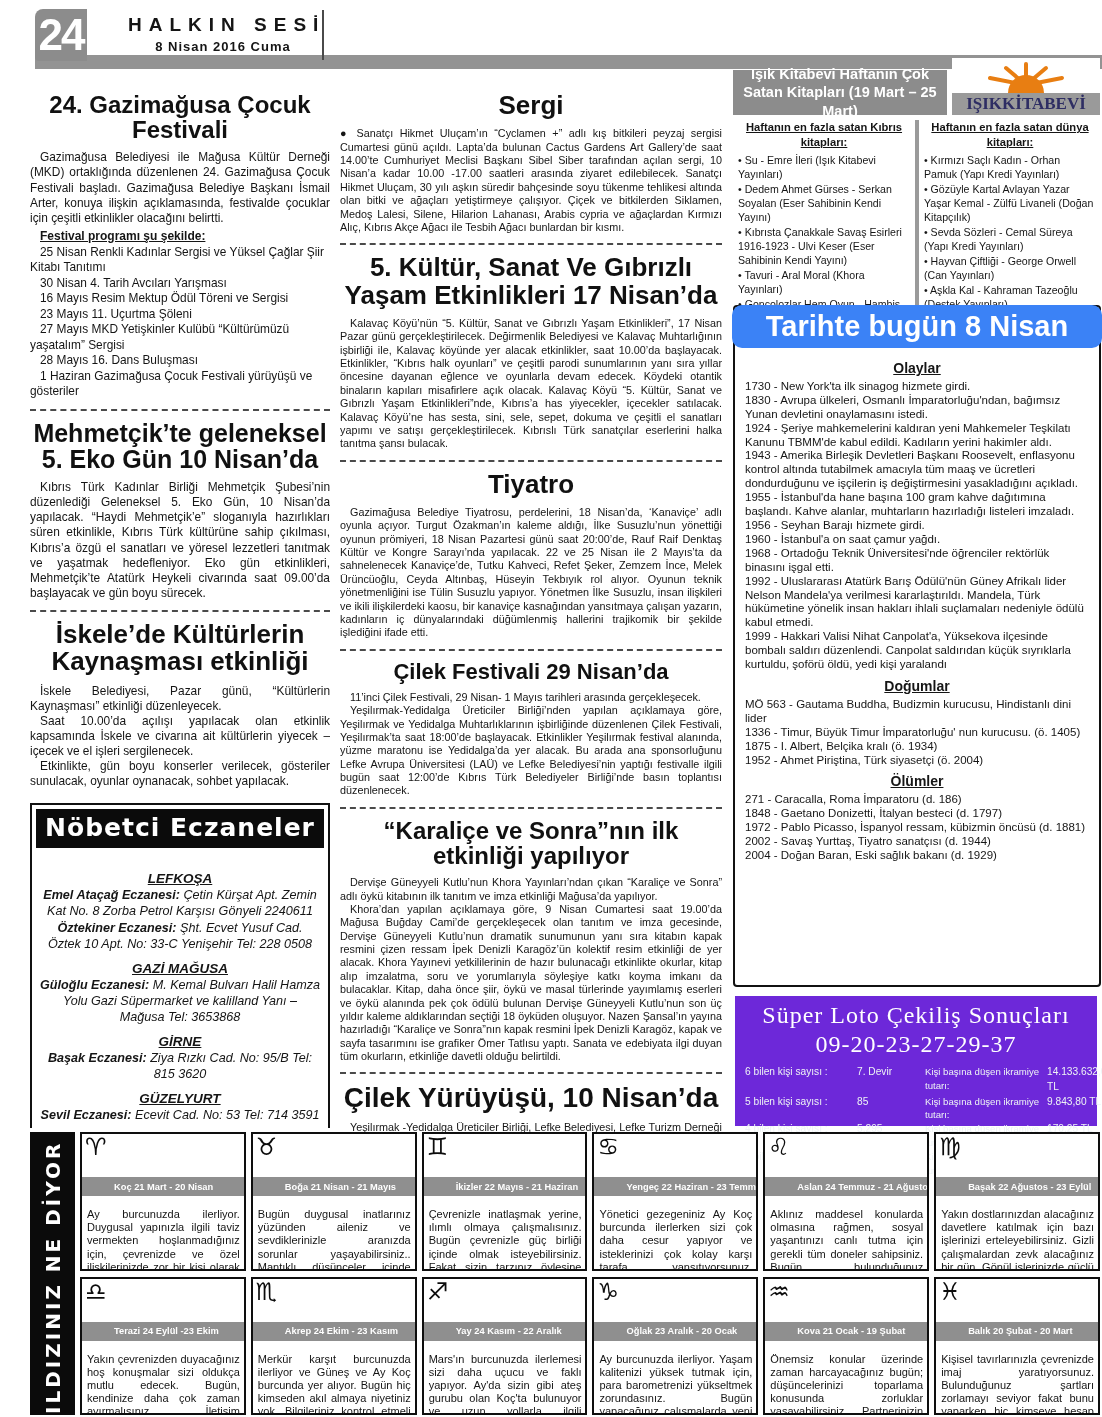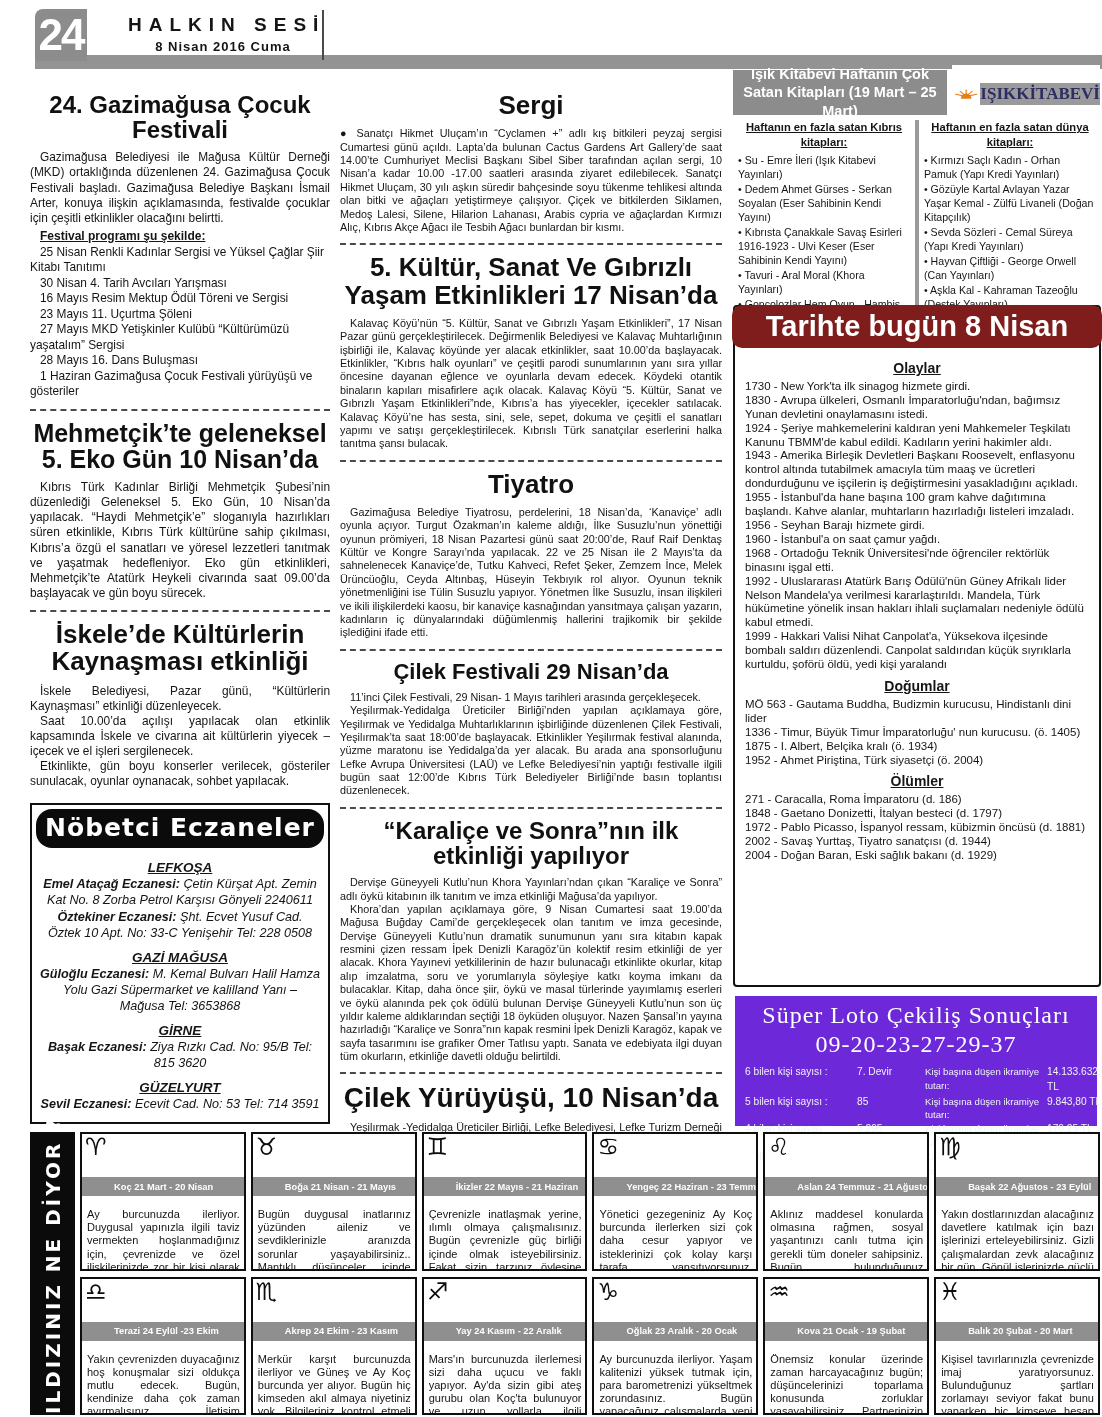--- a/index.html
+++ b/index.html
@@ -47,7 +47,7 @@
                    color:#fff;font-weight:bold;font-size:14.5px;line-height:1.25;text-align:center;
                    display:flex;align-items:center;justify-content:center;padding:2px 8px;box-sizing:border-box;}
   .kitabevi-logo{position:absolute;left:952px;top:58px;width:148px;height:57px;background:#fff;
-                 display:flex;flex-direction:row;align-items:center;justify-content:flex-end;margin-top:7px;}
+                 display:flex;flex-direction:column;align-items:center;justify-content:flex-end;}
   .logo-text{background:#9a9a9a;width:100%;text-align:center;font-family:"Liberation Serif",serif;
              font-weight:bold;font-size:17px;color:#2e2d63;padding:1px 0;}
   .books{position:absolute;left:733px;top:120px;width:368px;display:flex;}

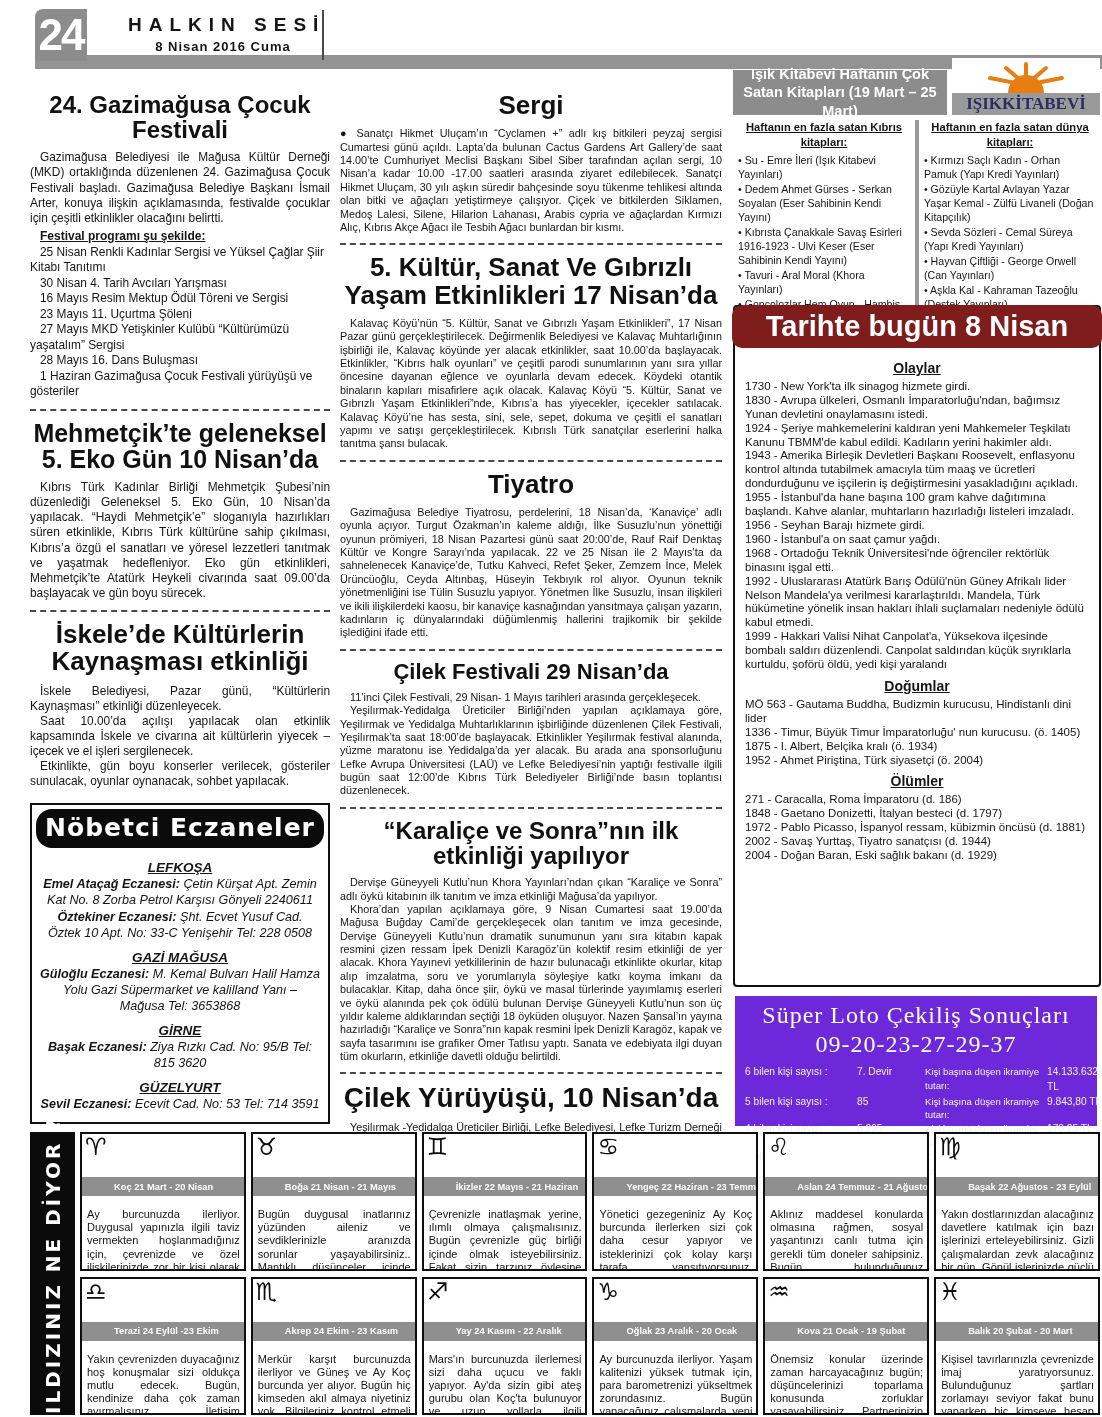--- a/index.html
+++ b/index.html
@@ -60,7 +60,7 @@
   
   .tarihte{position:absolute;left:733px;top:305px;width:368px;height:682px;border:2px solid #111;
            border-radius:4px;box-sizing:border-box;background:#fff;}
-  .tarihte-banner{background:#7f1d1d;color:#fff;font-weight:bold;font-size:29px;text-align:center;
+  .tarihte-banner{background:#3b82f6;color:#fff;font-weight:bold;font-size:29px;text-align:center;
                   border-radius:10px;margin:-2px -3px 4px;padding:5px 0;}
   .tarihte-content{padding:2px 10px 6px;font-size:11.5px;line-height:1.21;}
   .th-heading{font-weight:bold;text-decoration:underline;text-align:center;font-size:14px;margin:6px 0 3px;}

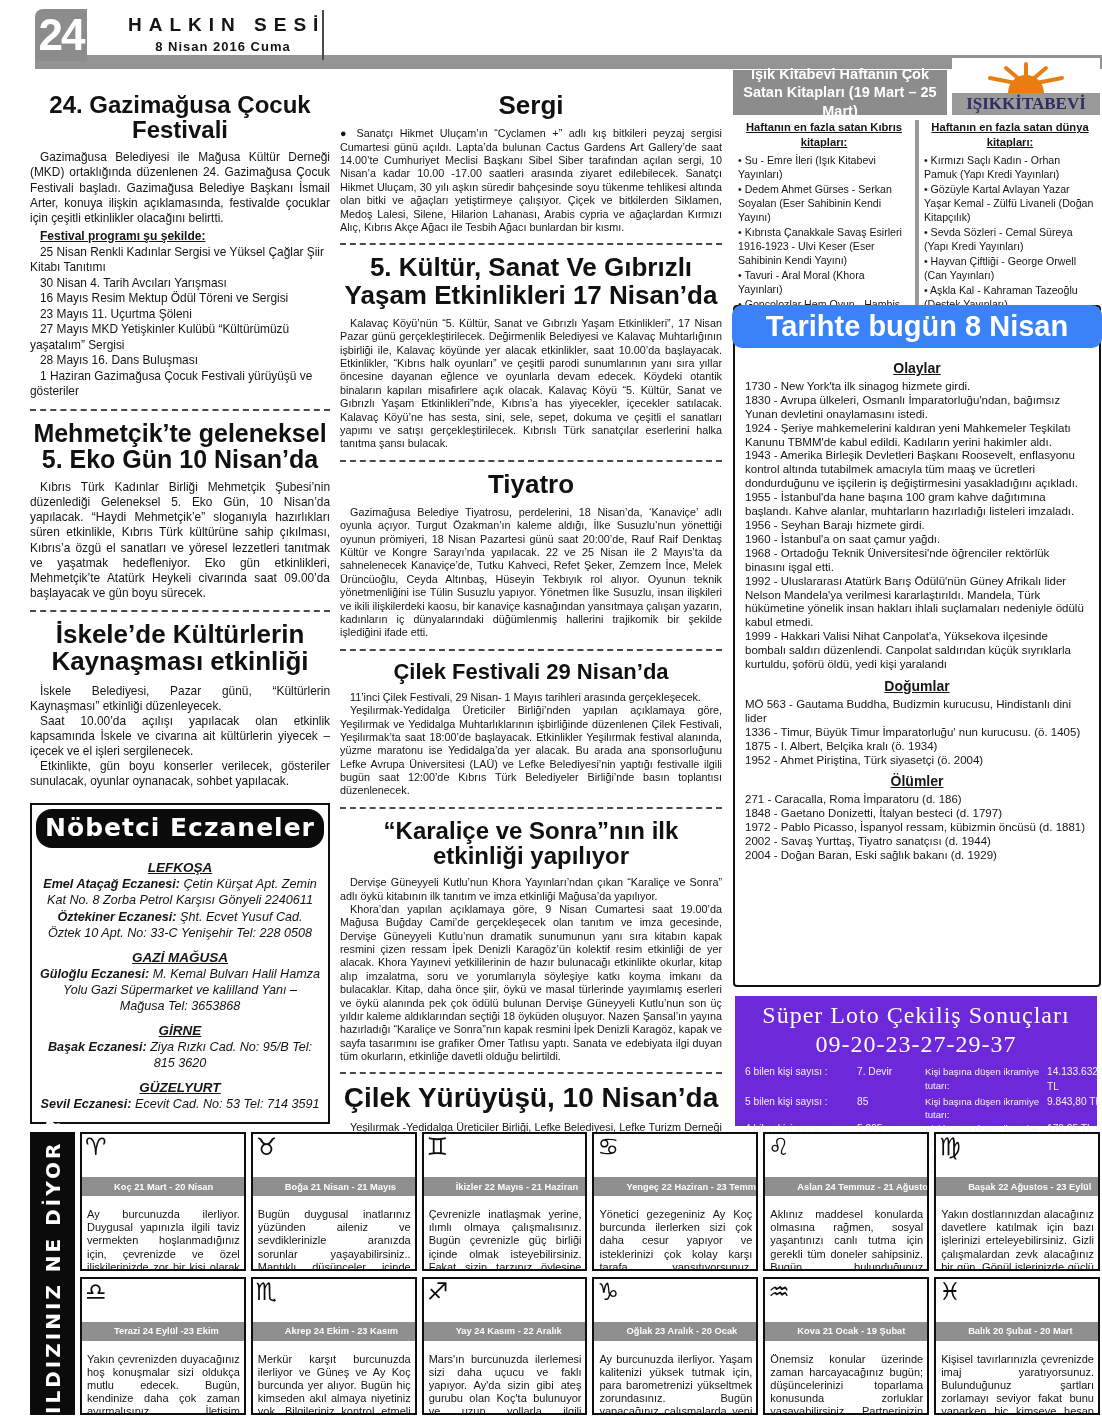--- a/index.html
+++ b/index.html
@@ -35,7 +35,7 @@
   
   .ecz-box{border:2px solid #111;margin-top:14px;padding:0 8px 10px;background:#fff;}
   .ecz-banner{background:#0b0b0b;color:#fff;text-align:center;font-weight:bold;font-size:25px;
-              padding:4px 0 6px;border-radius:16px;margin:4px -4px 12px;letter-spacing:1px;
+              padding:4px 0 6px;border-radius:0;margin:4px -4px 23px;letter-spacing:1px;
               font-family:"DejaVu Sans",sans-serif;}
   .ecz-city{font-weight:bold;font-style:italic;text-decoration:underline;text-align:center;
             font-size:13.5px;margin:9px 0 1px;}

